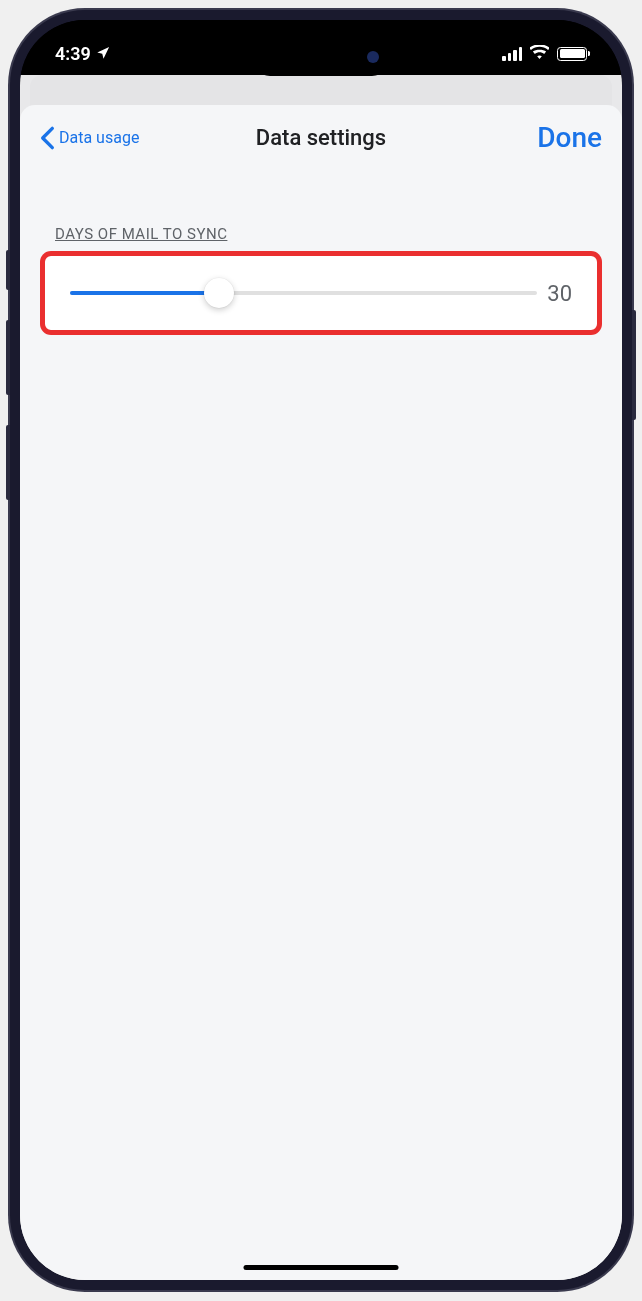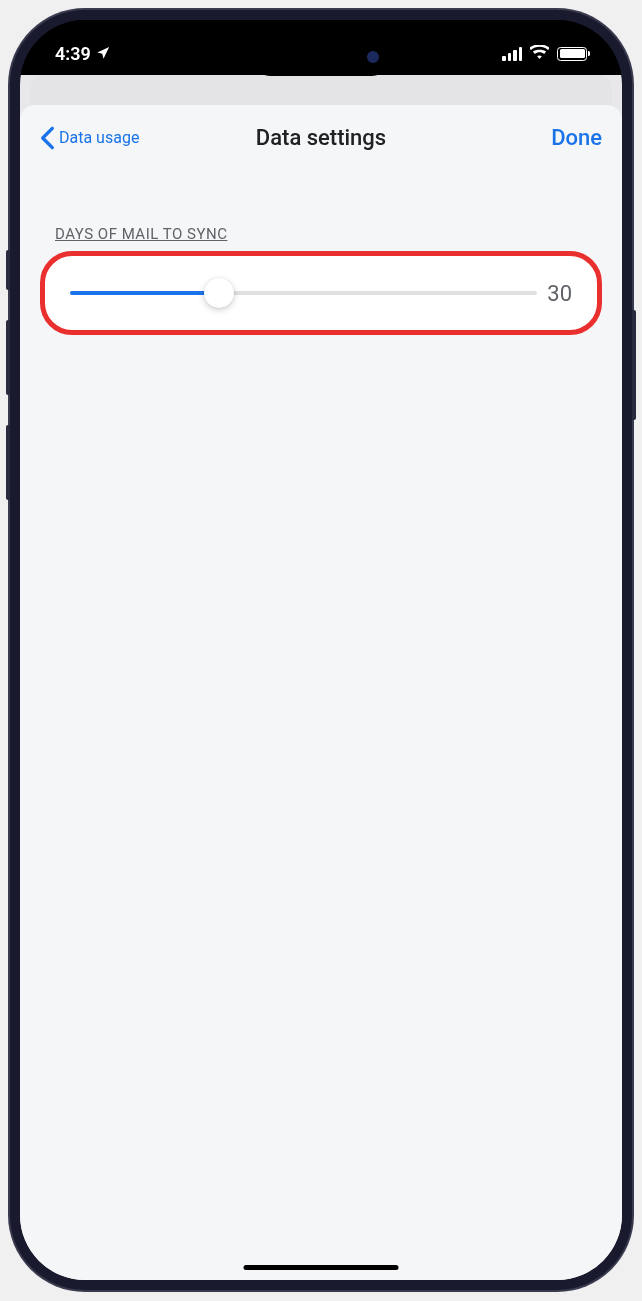--- a/index.html
+++ b/index.html
@@ -203,7 +203,7 @@
     }
     .nav-done {
       color: #1a73e8;
-      font-size: 22px;
+      font-size: 28px;
       font-weight: 500;
     }
     .content {

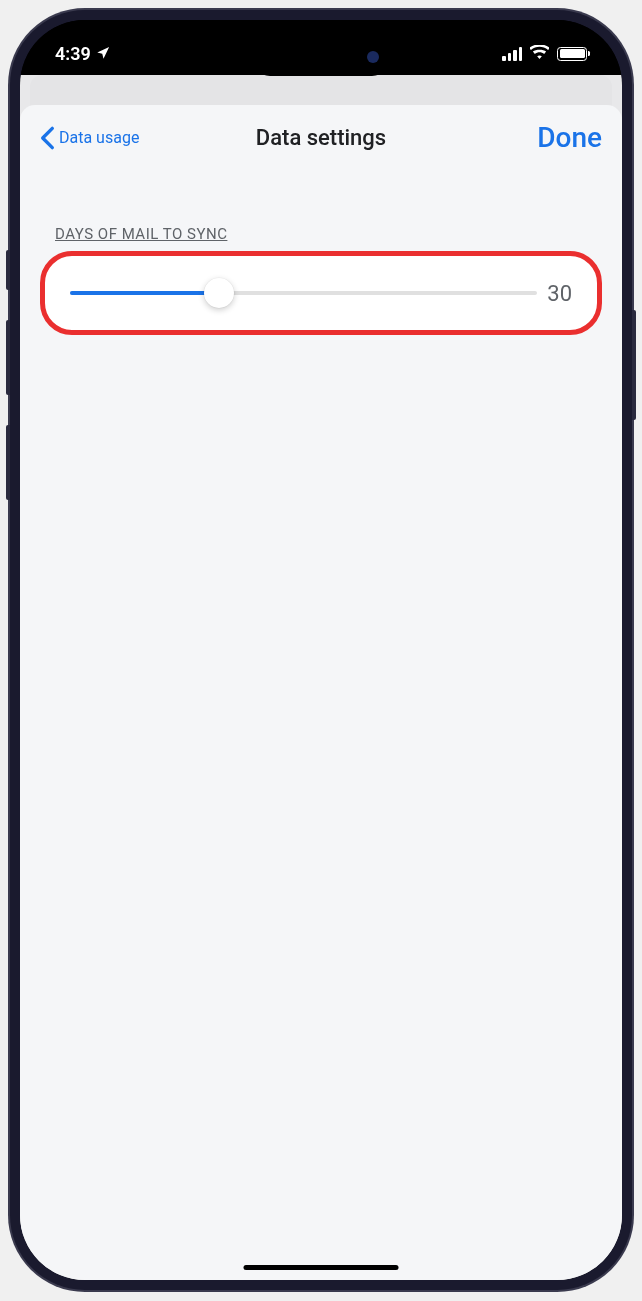--- a/index.html
+++ b/index.html
@@ -219,7 +219,7 @@
     }
     .slider-card {
       background: #fff;
-      border-radius: 32px;
+      border-radius: 11px;
       padding: 22px 25px;
       display: flex;
       align-items: center;

